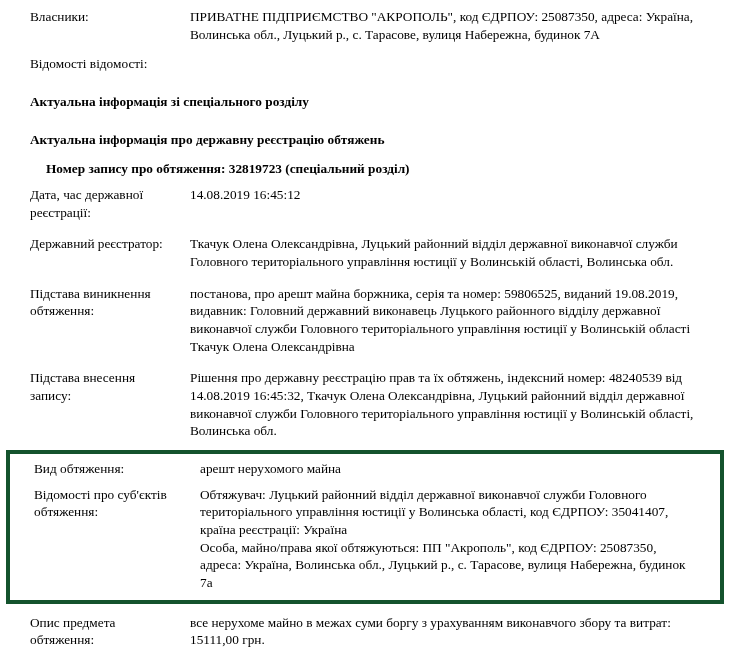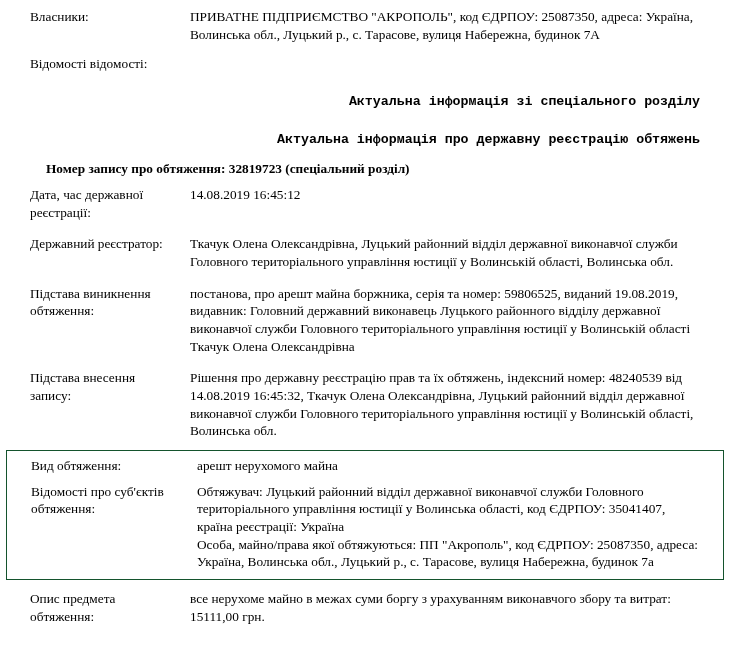--- a/index.html
+++ b/index.html
@@ -49,9 +49,8 @@
     margin-top: 0;
   }
   .center {
-    text-align: right;
+    text-align: left;
     font-weight: bold;
-    font-family: Liberation Mono, monospace;
   }
   .spacer-8 { height: 8px; }
   .spacer-12 { height: 12px; }

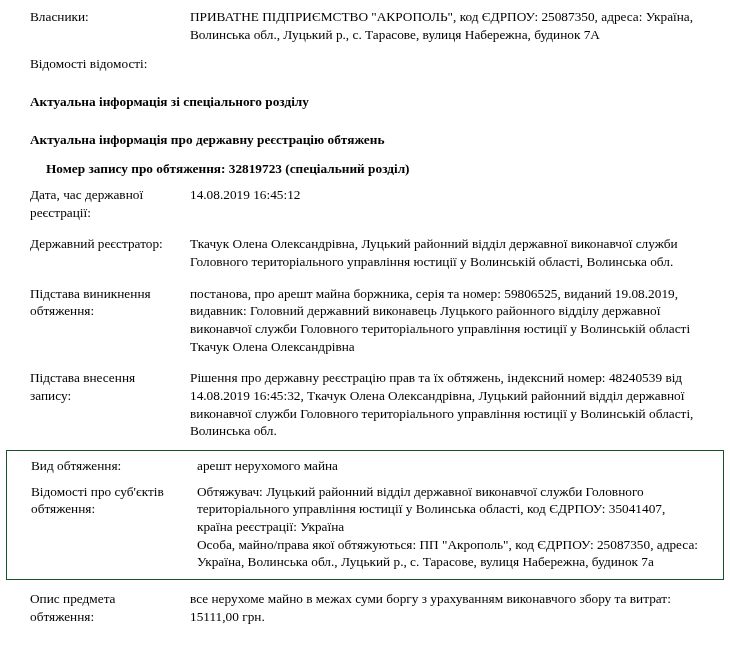--- a/index.html
+++ b/index.html
@@ -67,7 +67,7 @@
     font-weight: bold;
   }
   .highlight-box {
-    border: 1px solid #14532d;
+    border: 4px solid #14532d;
     box-sizing: border-box;
     margin: 4px 6px 4px 6px;
     padding: 6px 0 8px 0;

